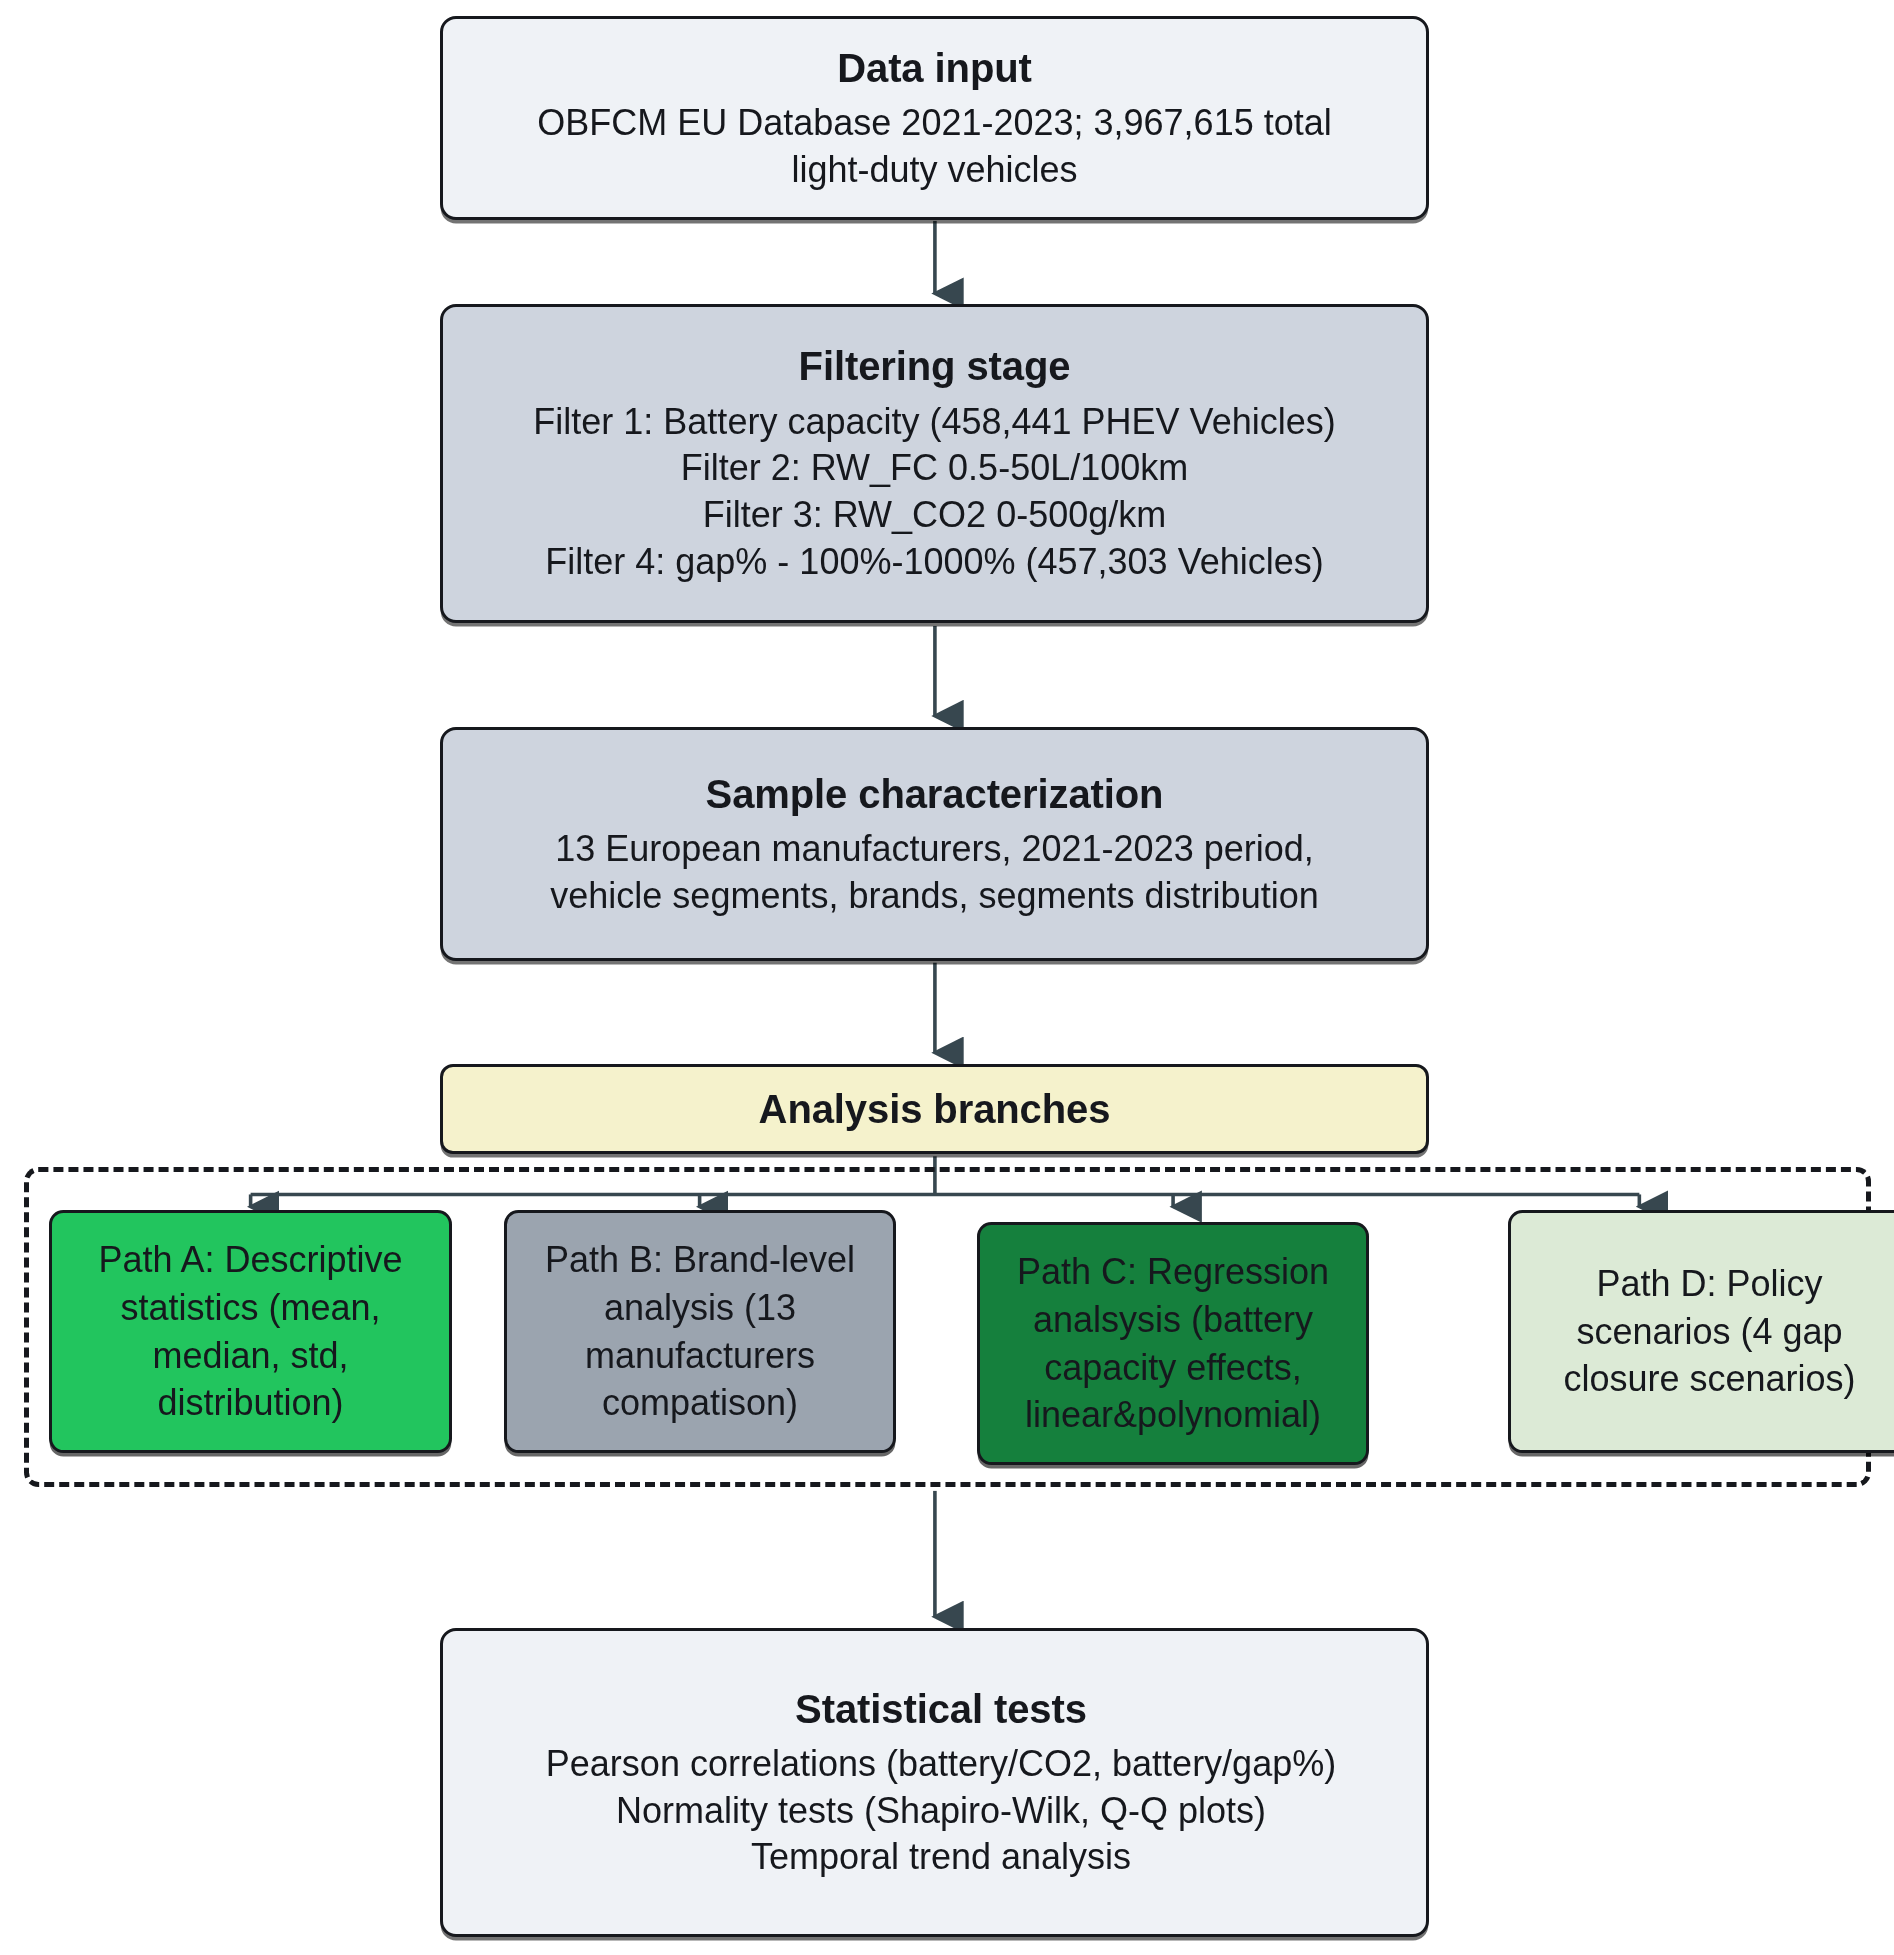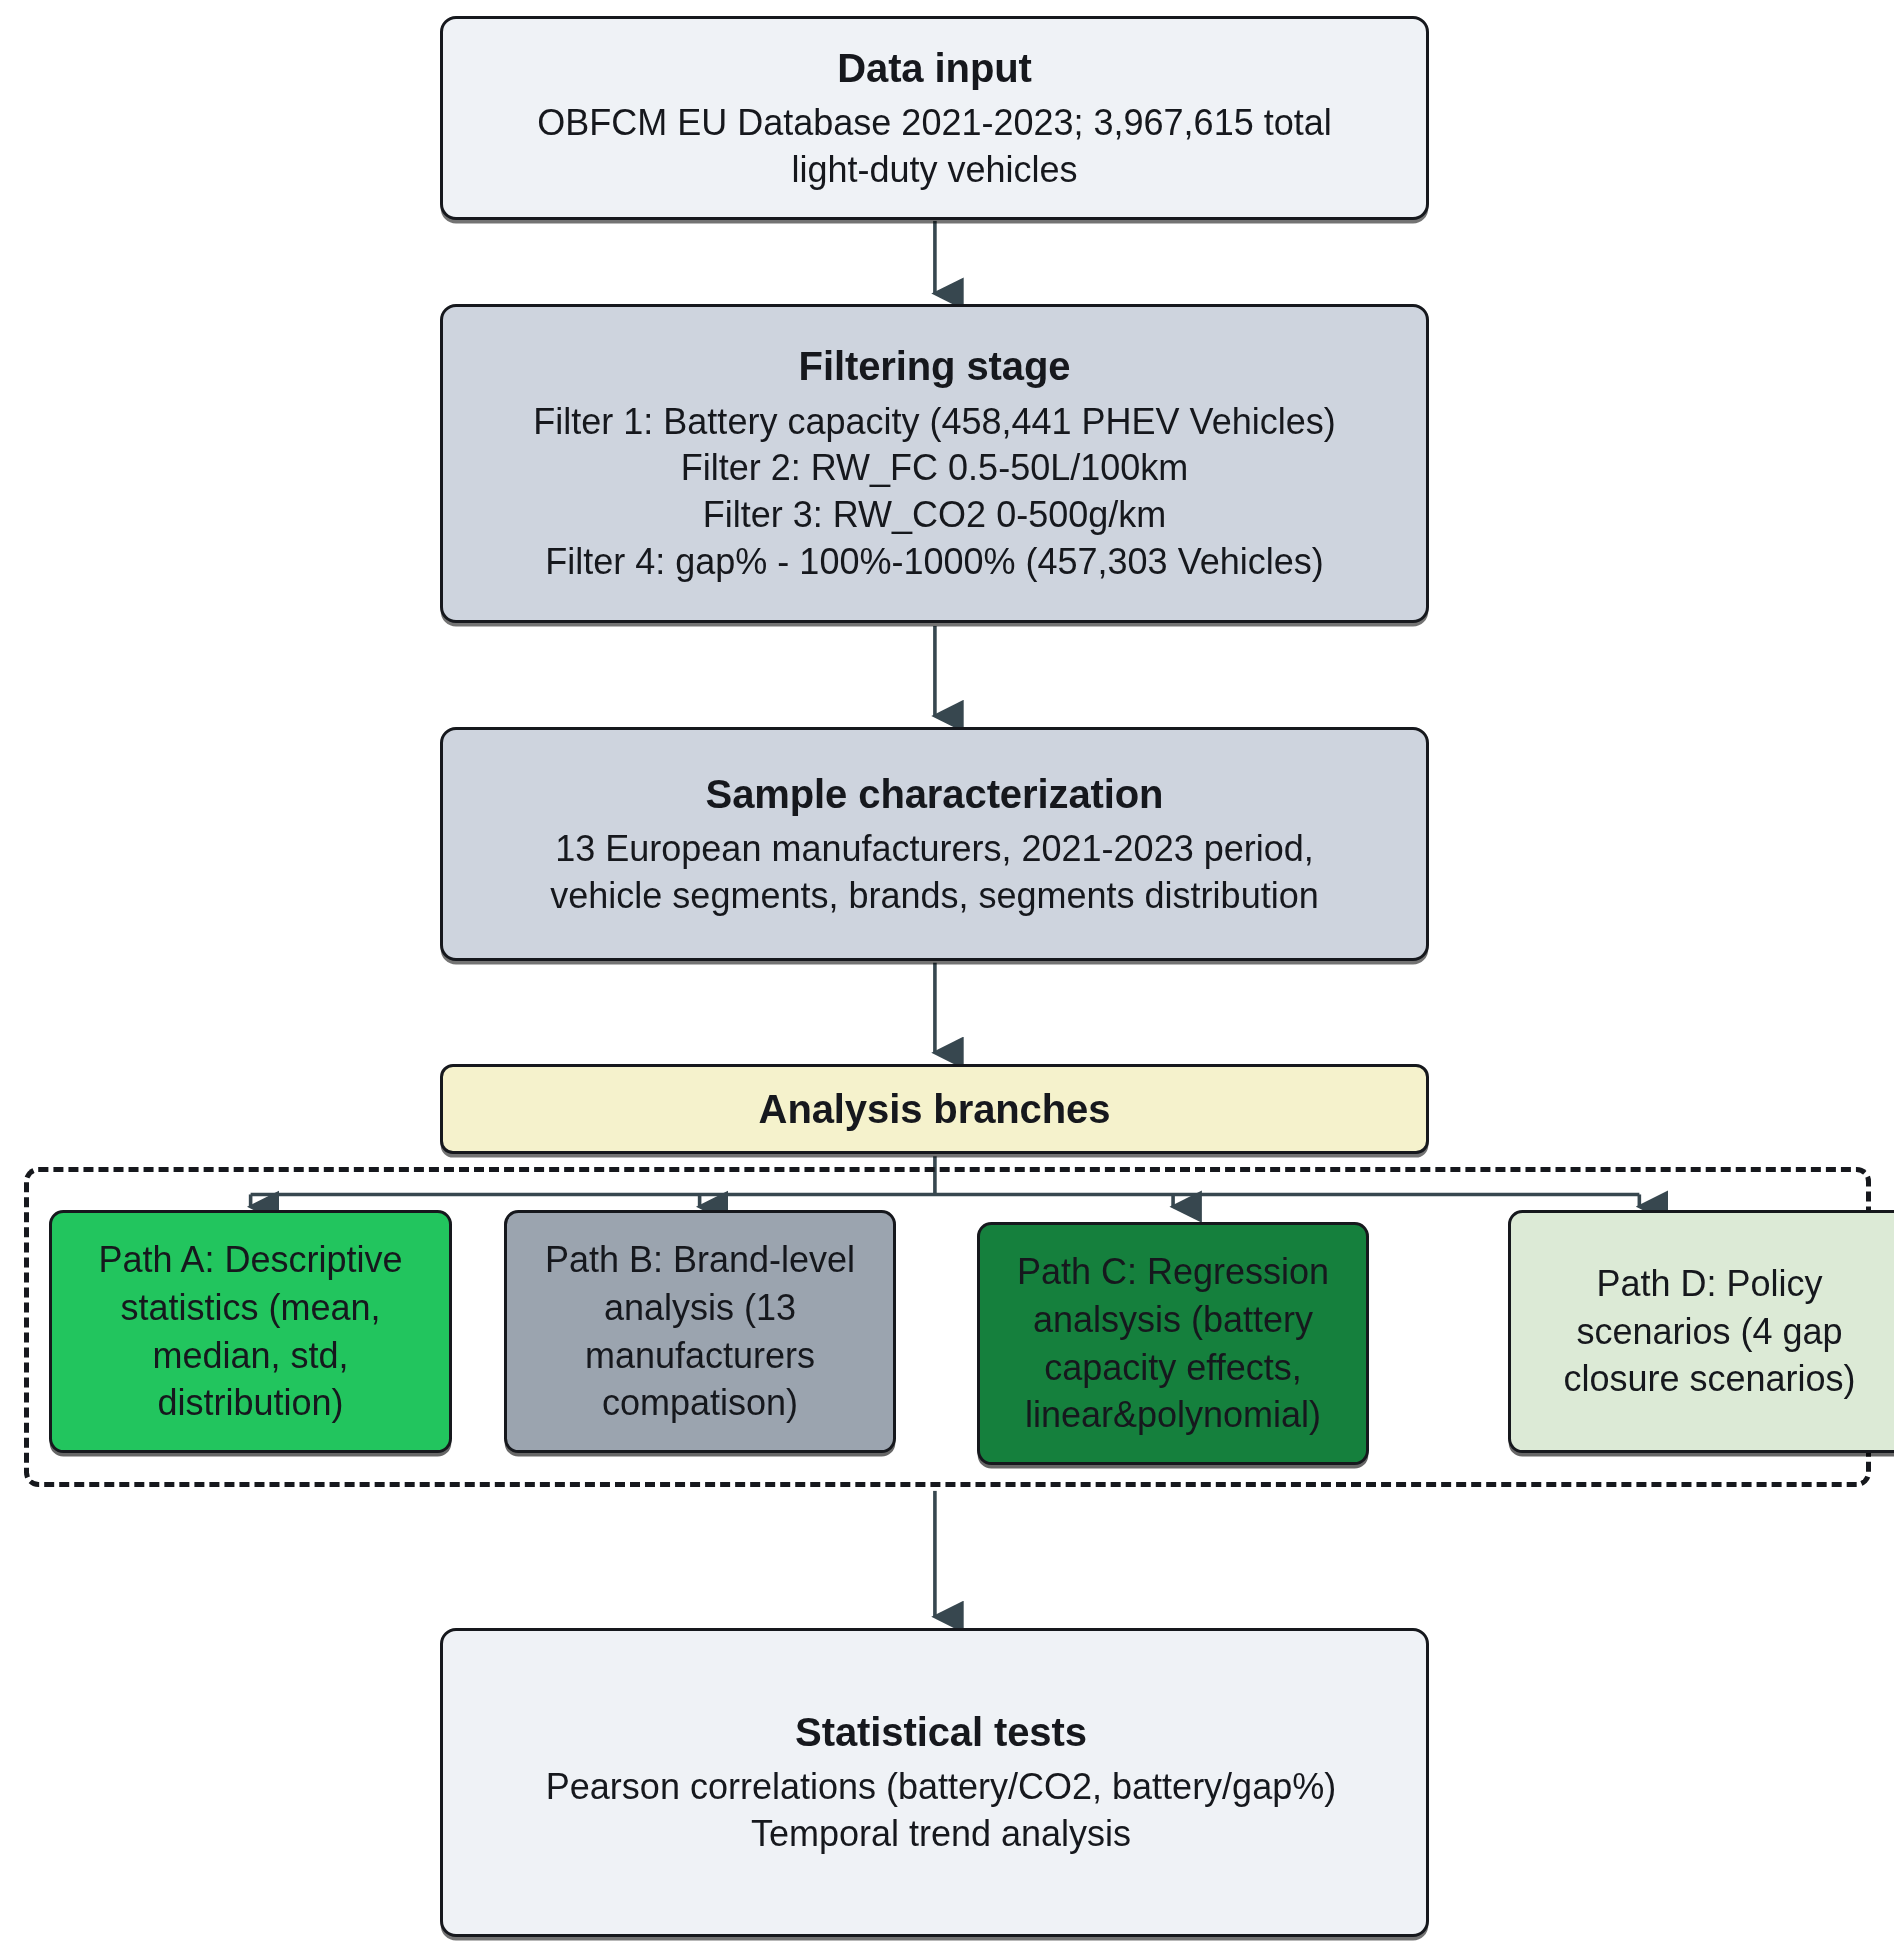--- a/index.html
+++ b/index.html
@@ -179,6 +179,7 @@
   <div class="node" id="node-stats">
     <div class="title">Statistical tests</div>
     <div class="body-line">Pearson correlations (battery/CO2, battery/gap%)</div>
+    <div class="body-line">Normality tests (Shapiro-Wilk, Q-Q plots)</div>
     <div class="body-line">Temporal trend analysis</div>
   </div>
 

